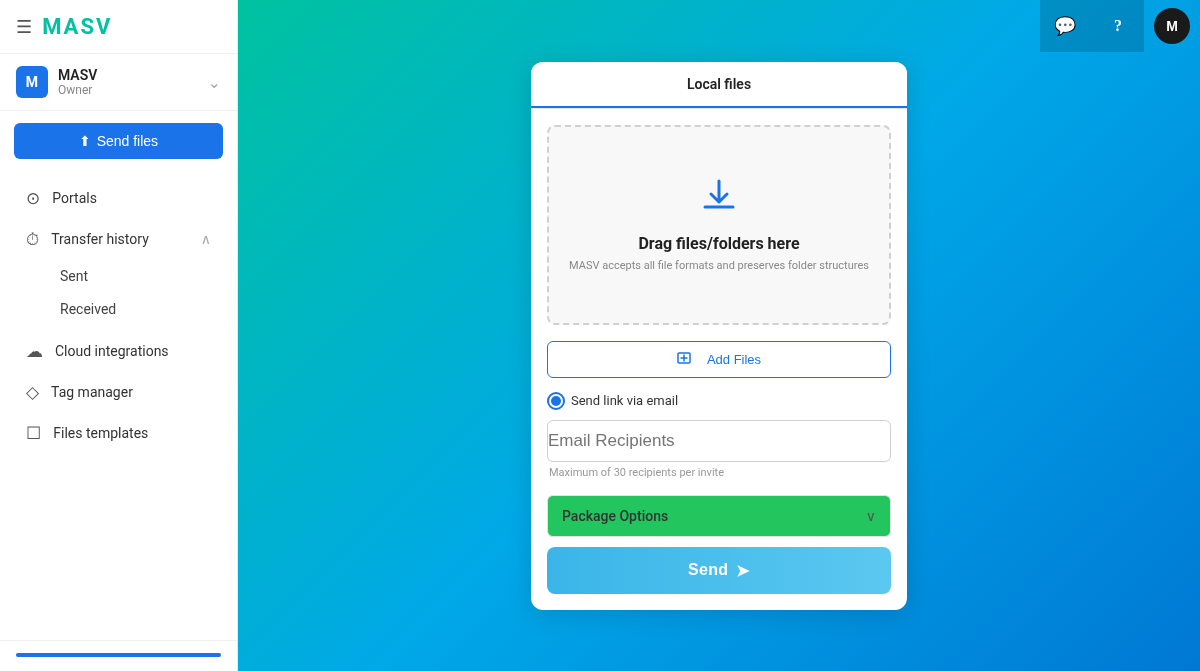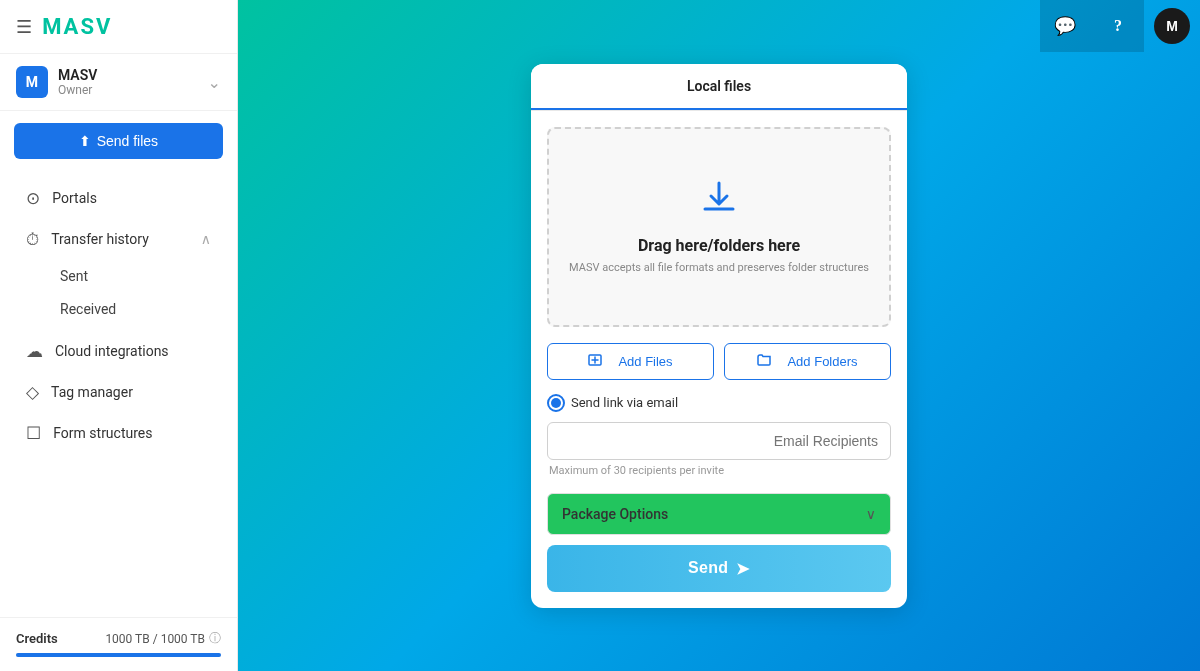--- a/index.html
+++ b/index.html
@@ -416,7 +416,7 @@
           <path d="M6 30 L34 30" stroke="#1a73e8" stroke-width="3" stroke-linecap="round"></path>
         </svg>
       </div>
-      <div class="drop-title">Drag here/folders here</div>
+      <div class="drop-title">Drag files/folders here</div>
       <div class="drop-subtitle">MASV accepts all file formats and preserves folder structures</div>
     </div>
 

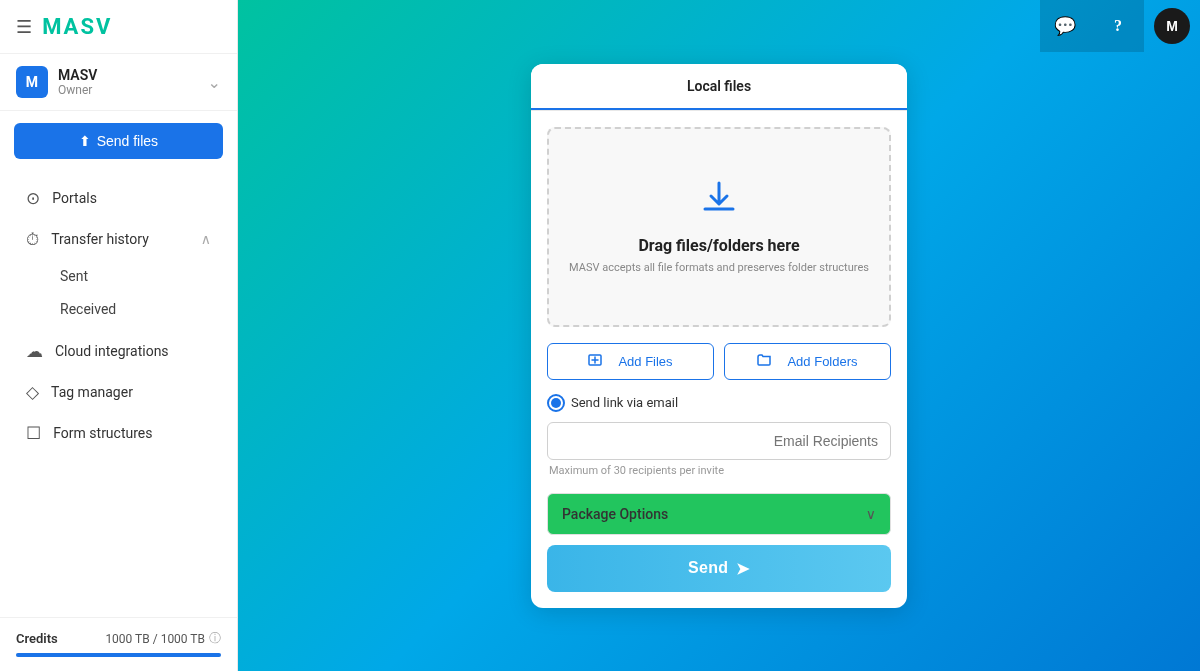--- a/index.html
+++ b/index.html
@@ -430,14 +430,6 @@
         </span>
         <span>Add Files</span>
       </button>
-      <button class="action-btn">
-        <span>
-          <svg width="14" height="14" viewBox="0 0 14 14" fill="none" xmlns="http://www.w3.org/2000/svg">
-            <path d="M1 4 Q1 2 3 2 L5 2 L6 3.5 L13 3.5 Q13 3.5 13 5 L13 11 Q13 12 12 12 L2 12 Q1 12 1 11 Z" stroke="#1a73e8" stroke-width="1.5" fill="none"></path>
-          </svg>
-        </span>
-        <span>Add Folders</span>
-      </button>
     </div>
 
     <div class="send-options">

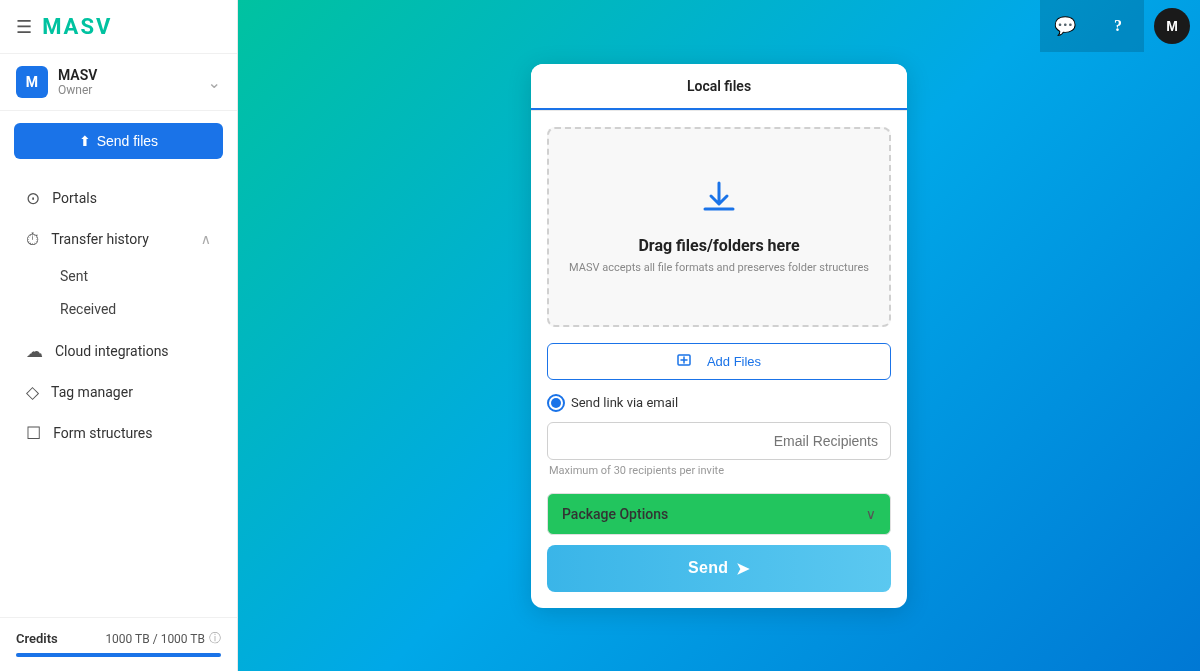--- a/index.html
+++ b/index.html
@@ -369,7 +369,7 @@
 
     <div class="nav-item">
       <span class="nav-icon">☐</span>
-      <span class="nav-label">Form structures</span>
+      <span class="nav-label">Files templates</span>
     </div>
   </div>
 

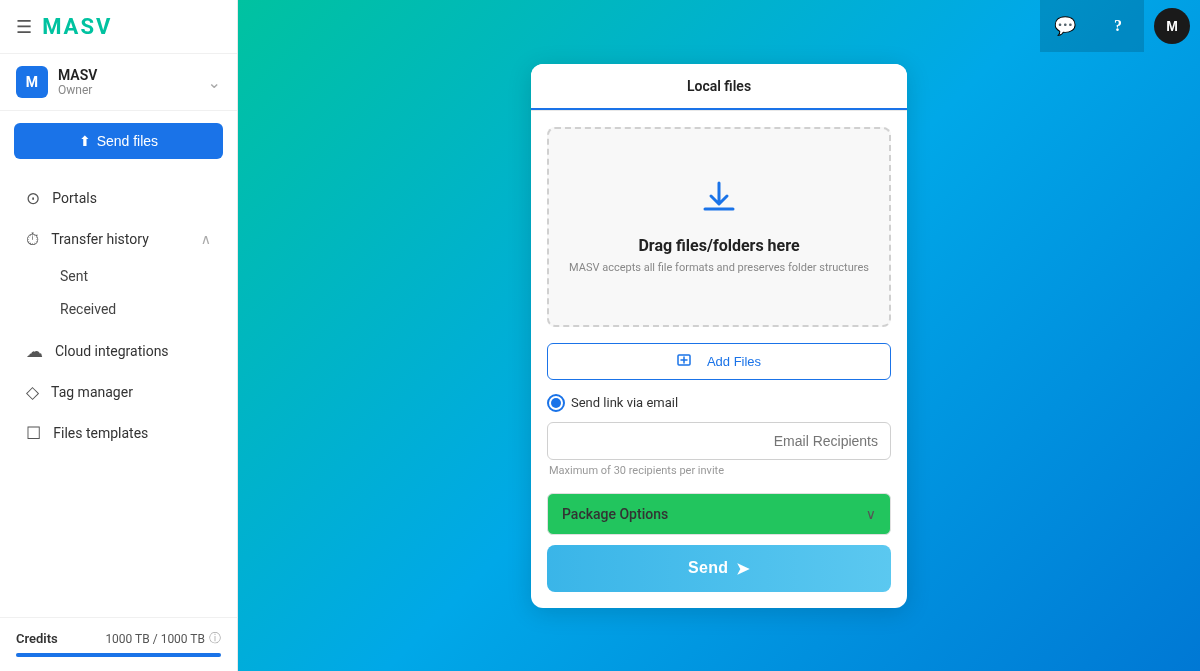--- a/index.html
+++ b/index.html
@@ -275,11 +275,10 @@
       width: 100%;
       border: 1.5px solid #d0d0d0;
       border-radius: 6px;
-      padding: 10px 12px;
-      font-size: 14px;
+      padding: 10px 0;
+      font-size: 17px;
       color: #333;
       outline: none;
-      text-align: right;
     }
     .email-hint { font-size: 11px; color: #999; margin-top: 4px; padding: 0 2px; }
 

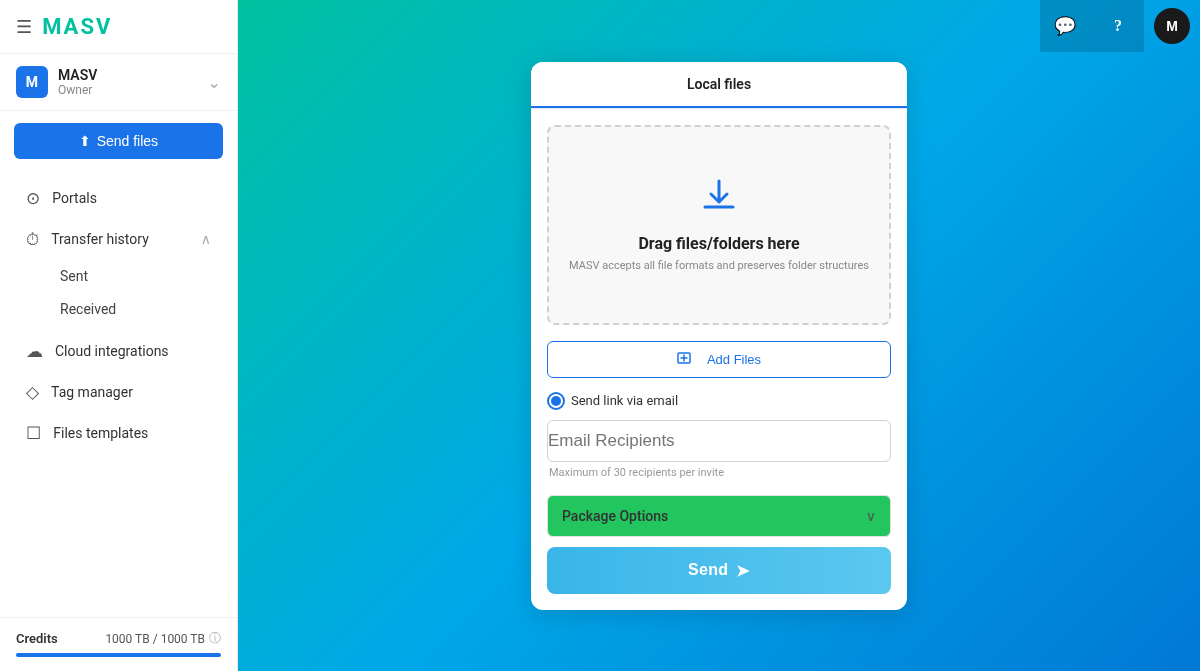--- a/index.html
+++ b/index.html
@@ -373,13 +373,6 @@
   </div>
 
   <div class="sidebar-footer">
-    <div class="credits-row">
-      <span class="credits-label">Credits</span>
-      <span class="credits-value">
-        <span>1000 TB / 1000 TB</span>
-        <span class="info-icon">ⓘ</span>
-      </span>
-    </div>
     <div class="credits-bar-bg">
       <div class="credits-bar-fill" style="width:100%"></div>
     </div>

